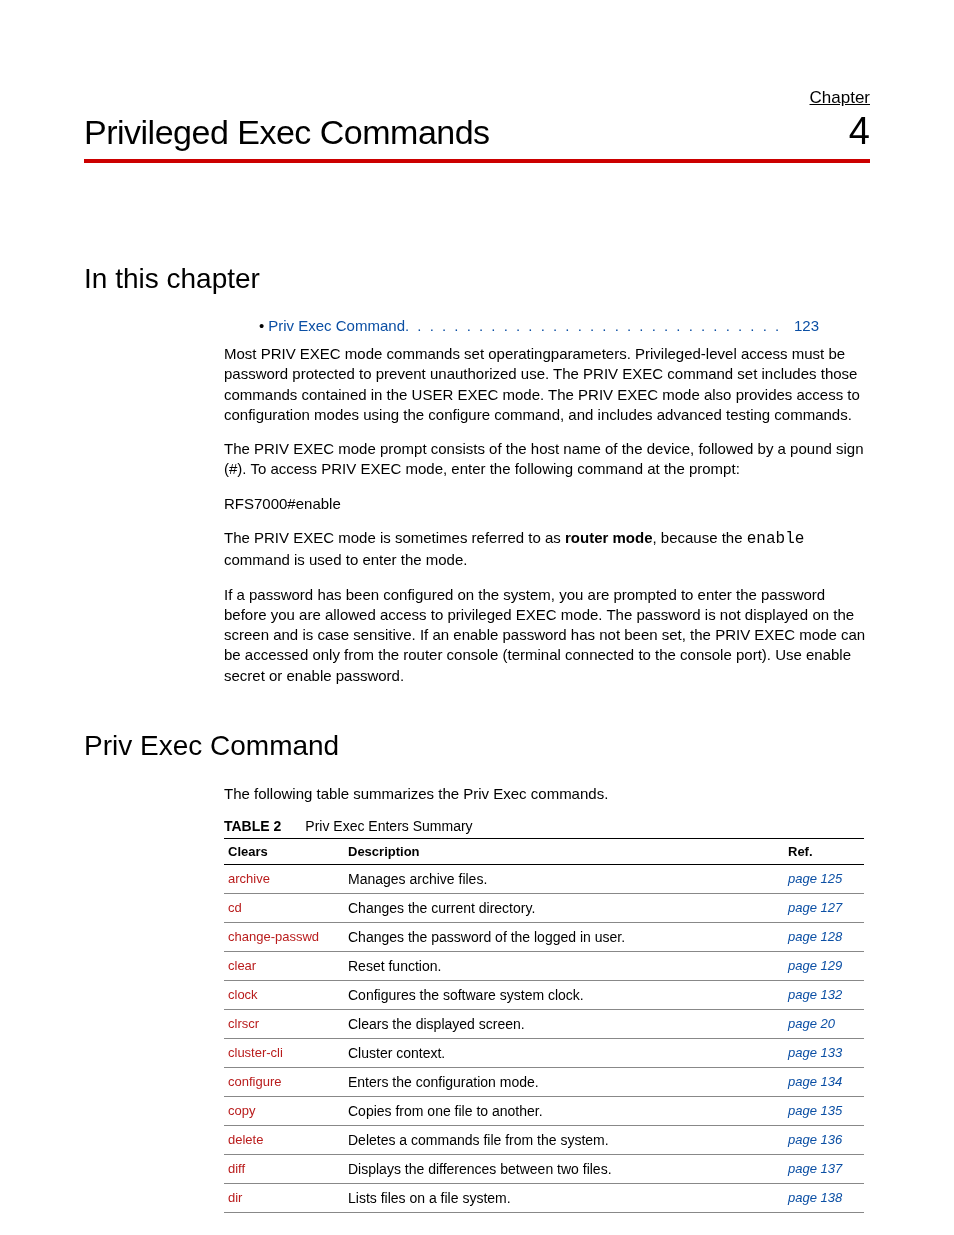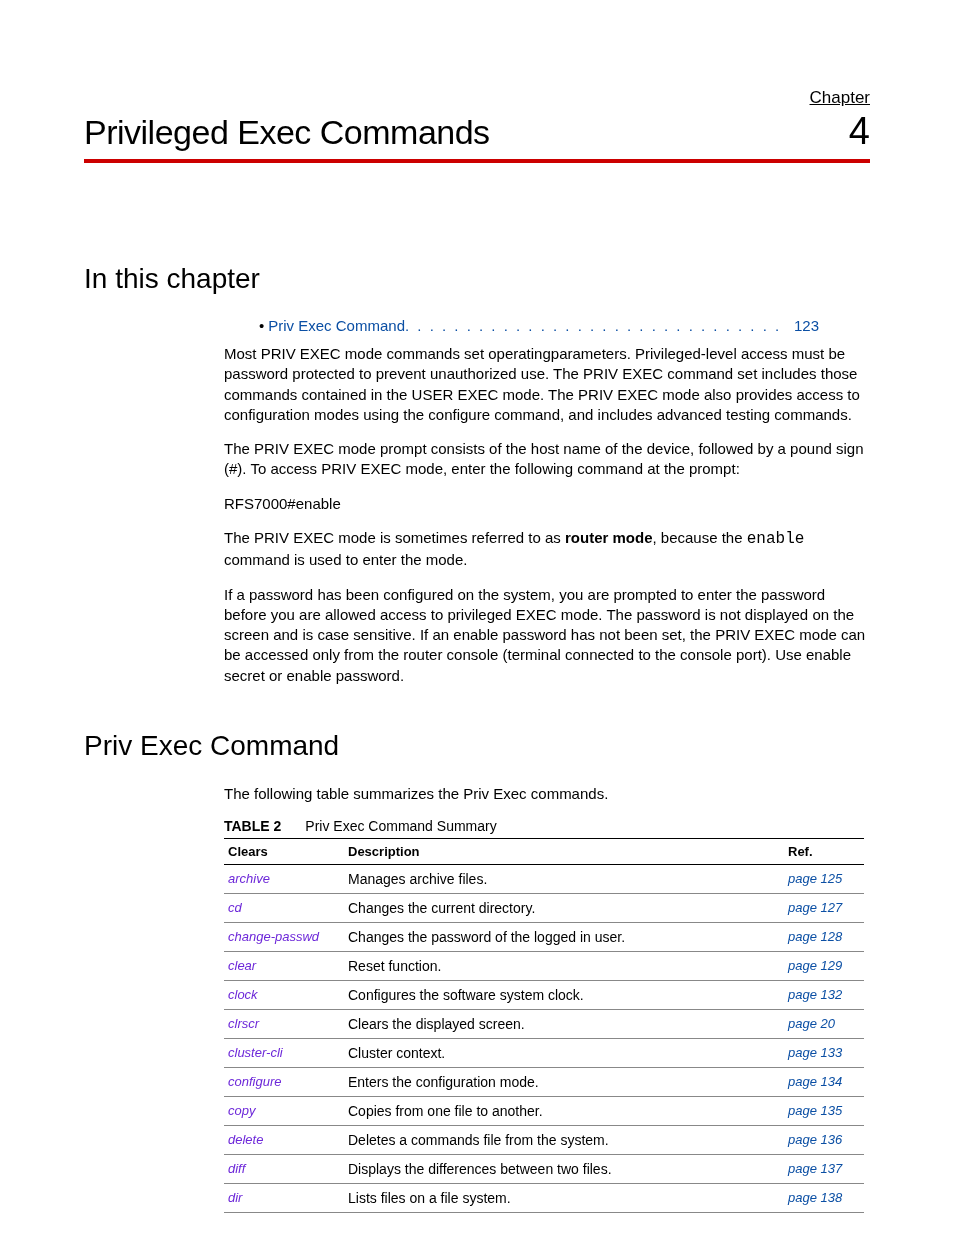--- a/index.html
+++ b/index.html
@@ -156,7 +156,7 @@
   <p class="body-text">The following table summarizes the Priv Exec commands.</p>
 
   <div class="table-caption">
-    <b>TABLE 2</b><span>Priv Exec Command Summary</span>
+    <b>TABLE 2</b><span>Priv Exec Enters Summary</span>
   </div>
 
   <table class="cmd">

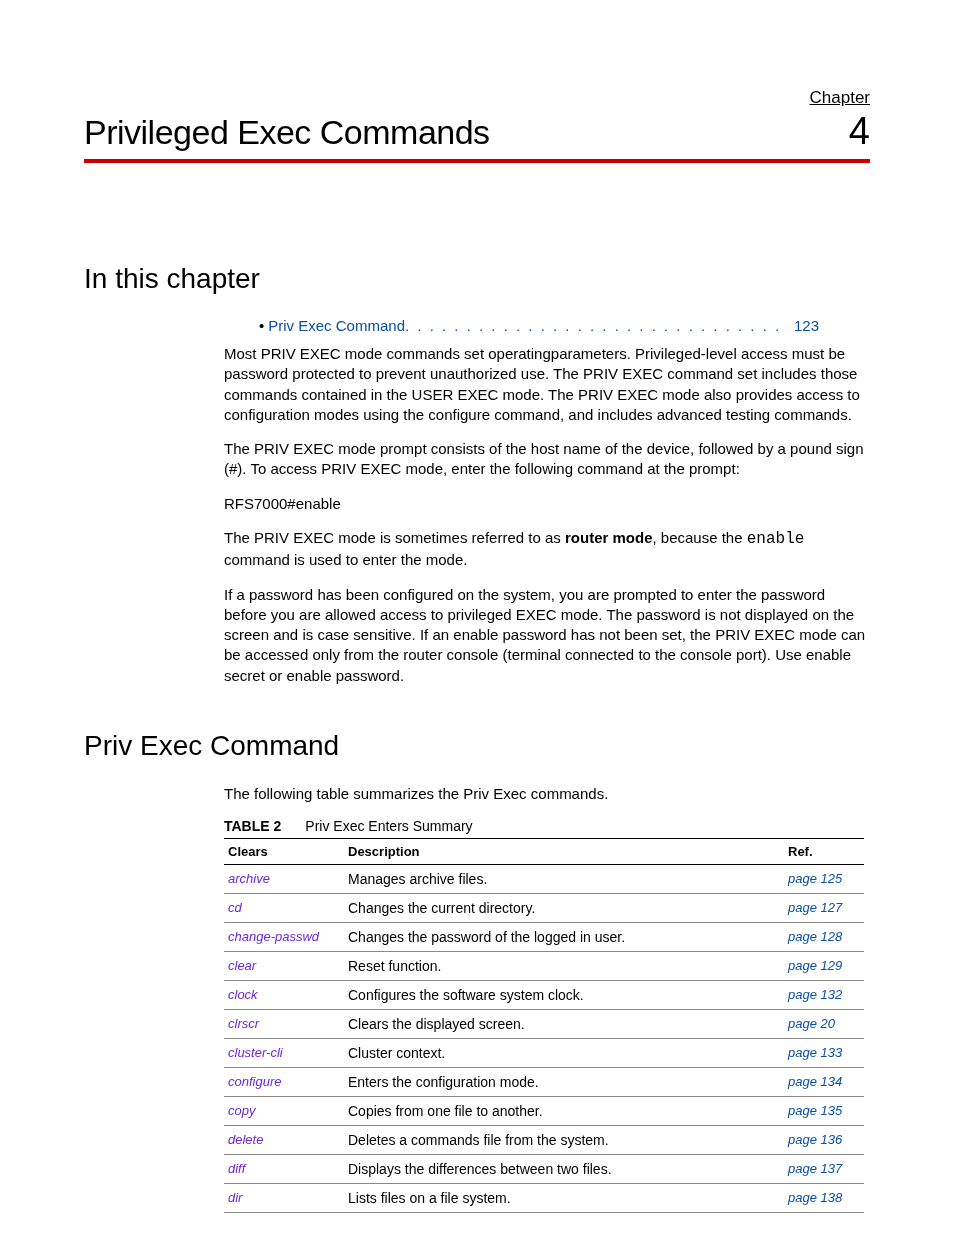--- a/index.html
+++ b/index.html
@@ -103,8 +103,7 @@
     vertical-align: top;
   }
   table.cmd td.cmd-name {
-    color: #6d28d9;
-    font-style: italic;
+    color: #b91c1c;
     width: 120px;
     font-size: 13px;
   }

